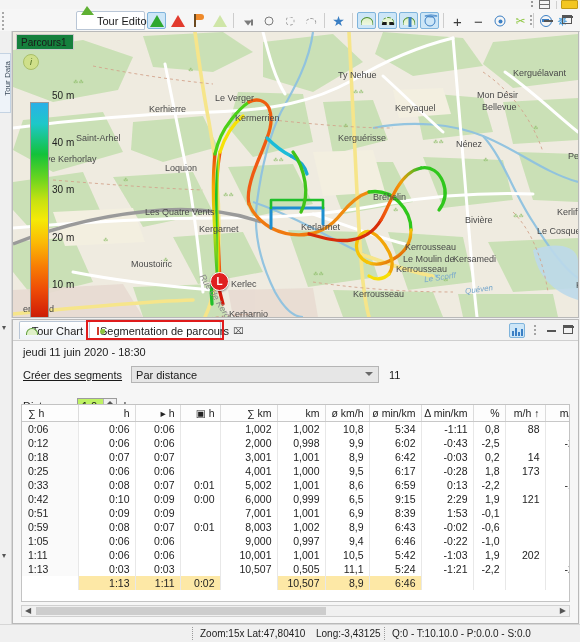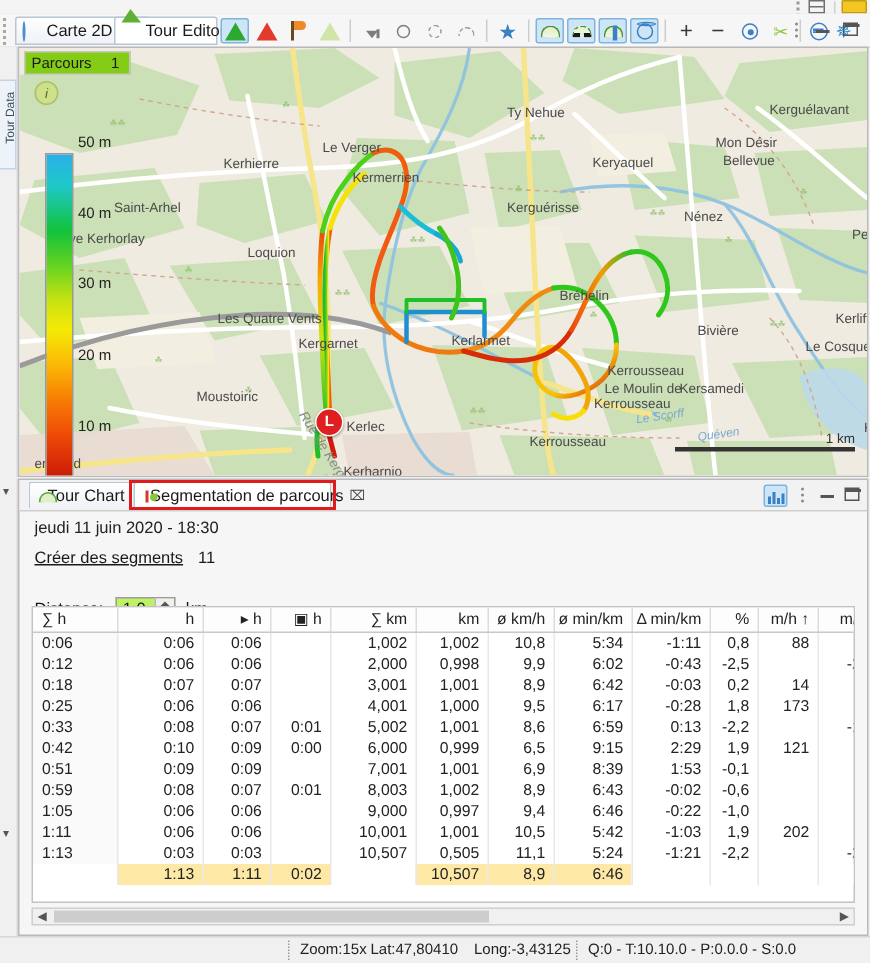--- a/index.html
+++ b/index.html
@@ -190,11 +190,6 @@
         <i></i>
       </span>
 
-    <div class="tabbtn" style="left:10px;width:90px;">
-      <span class="tabico"><span class="ico-circle" style="margin-top:1px"></span></span>
-      <span class="lbl">Carte 2D</span>
-      <span class="xm">⌧</span>
-    </div>
     <div class="tabbtn" style="left:76px;width:69px;background:#fff;">
       <span class="tabico"><span class="ico-mount"></span></span>
       <span class="lbl">Tour Editor</span>

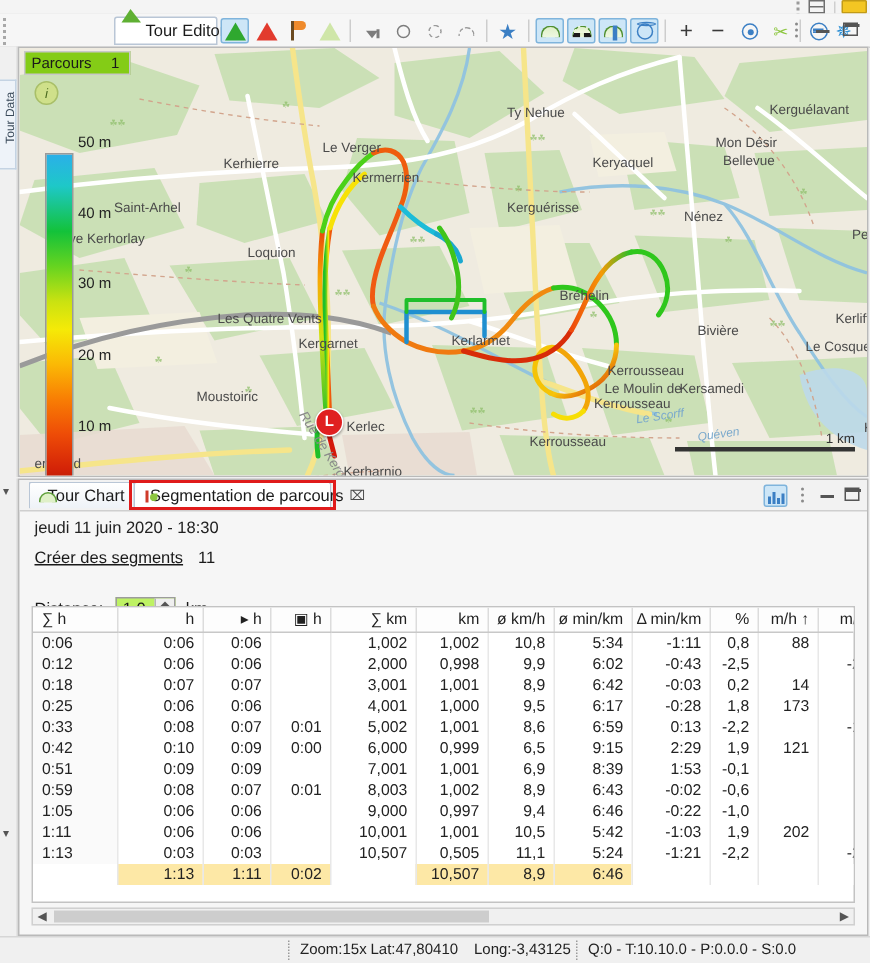--- a/index.html
+++ b/index.html
@@ -83,8 +83,8 @@
   .mappanel{position:absolute;left:12px;top:31px;width:567px;height:287px;background:#fff;border:1px solid #b9b9b9;box-sizing:border-box;overflow:hidden;}
   .mapcanvas{position:absolute;left:0;top:0;width:565px;height:285px;overflow:hidden;background:#eeeade;}
 
-  .parcours{position:absolute;left:3px;top:2px;height:14px;padding:0 6px 0 4px;background:#84cc16;
-     border:1px solid #c8c8c8;font-size:10px;display:flex;align-items:center;gap:13px;z-index:40;}
+  .parcours{position:absolute;left:3px;top:2px;height:14px;padding:0 6px 0 4px;background:#15803d;
+     border:1px solid #c8c8c8;font-size:10px;display:flex;align-items:center;gap:0;z-index:40;}
   .infoico{position:absolute;left:10px;top:22px;width:14px;height:14px;border-radius:50%;
      background:#cfe08a;border:1px solid #a9bf68;color:#4a6a1f;font-size:9px;font-style:italic;
      display:flex;align-items:center;justify-content:center;z-index:40;}

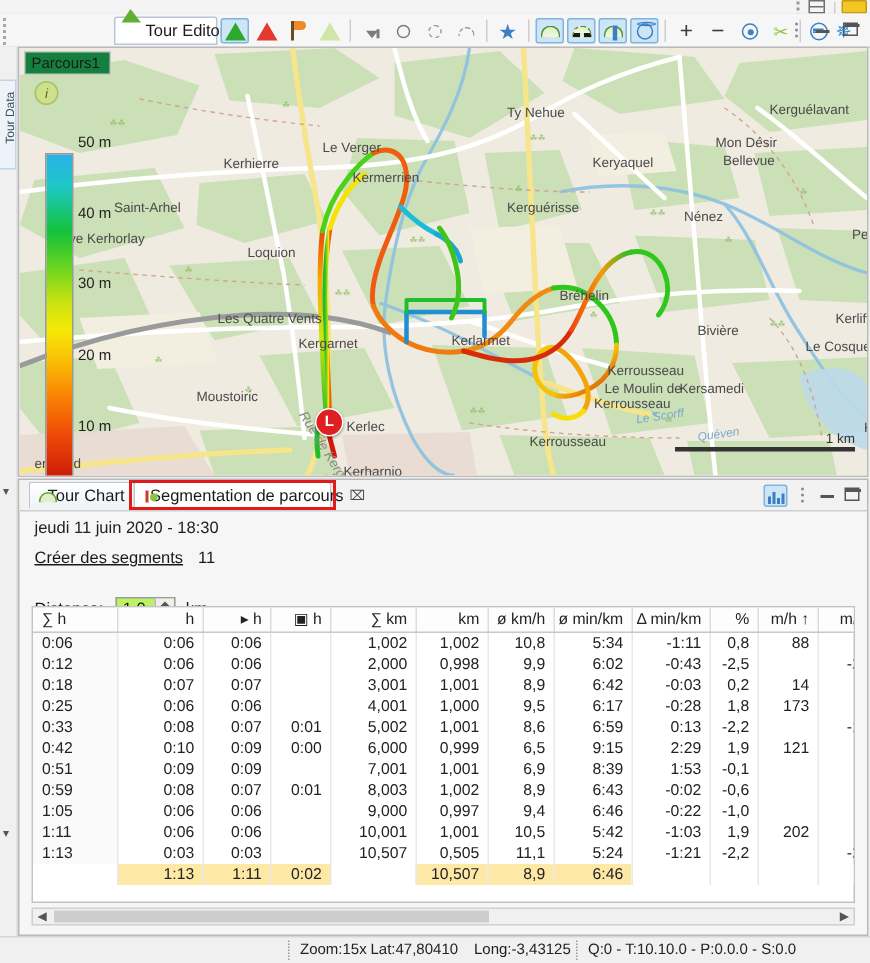--- a/index.html
+++ b/index.html
@@ -508,10 +508,6 @@
       </div>
       <div class="infoico">i</div>
 
-      <div class="scalebar">
-        <span>1 km</span>
-        <div class="bar"></div>
-      </div>
     </div>
   </div>
 

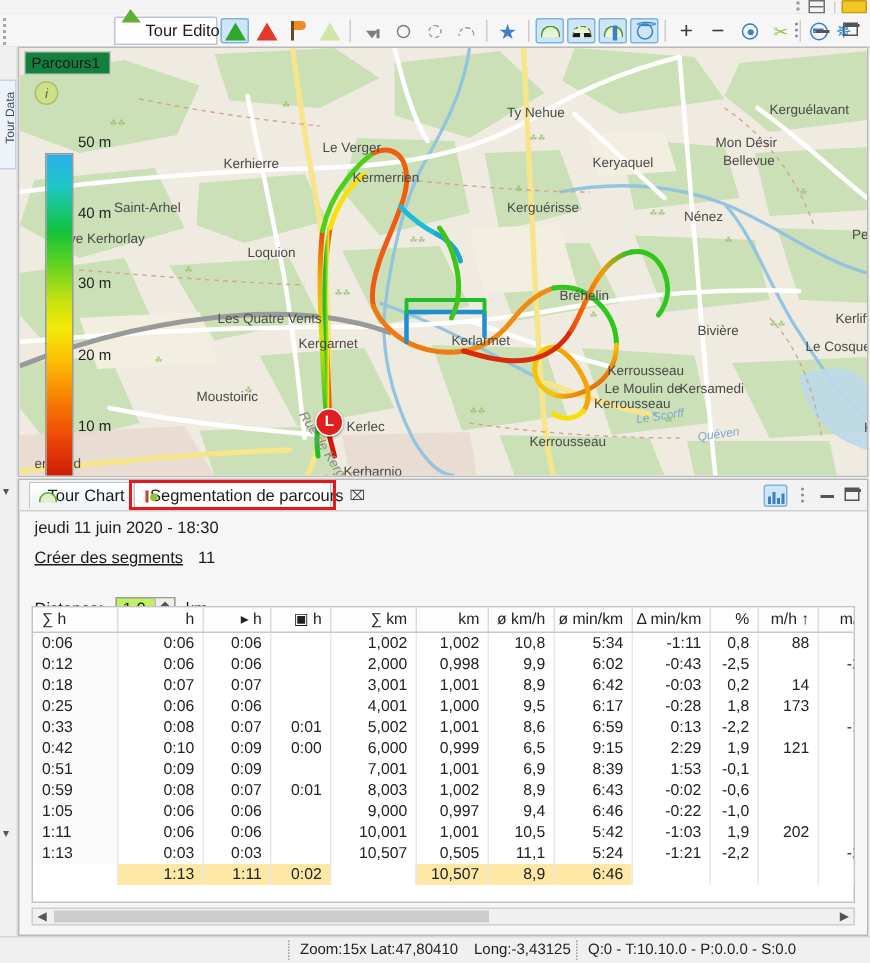--- a/index.html
+++ b/index.html
@@ -551,6 +551,10 @@
 
       <div class="frow" style="left:10px;top:46px;">
         <span class="flabel"><u>Créer des segments</u></span>
+        <span class="combo" style="margin-left:9px;">
+          <span>Par distance</span>
+          <span class="carat"></span>
+        </span>
         <span class="segcount">11</span>
       </div>
 

